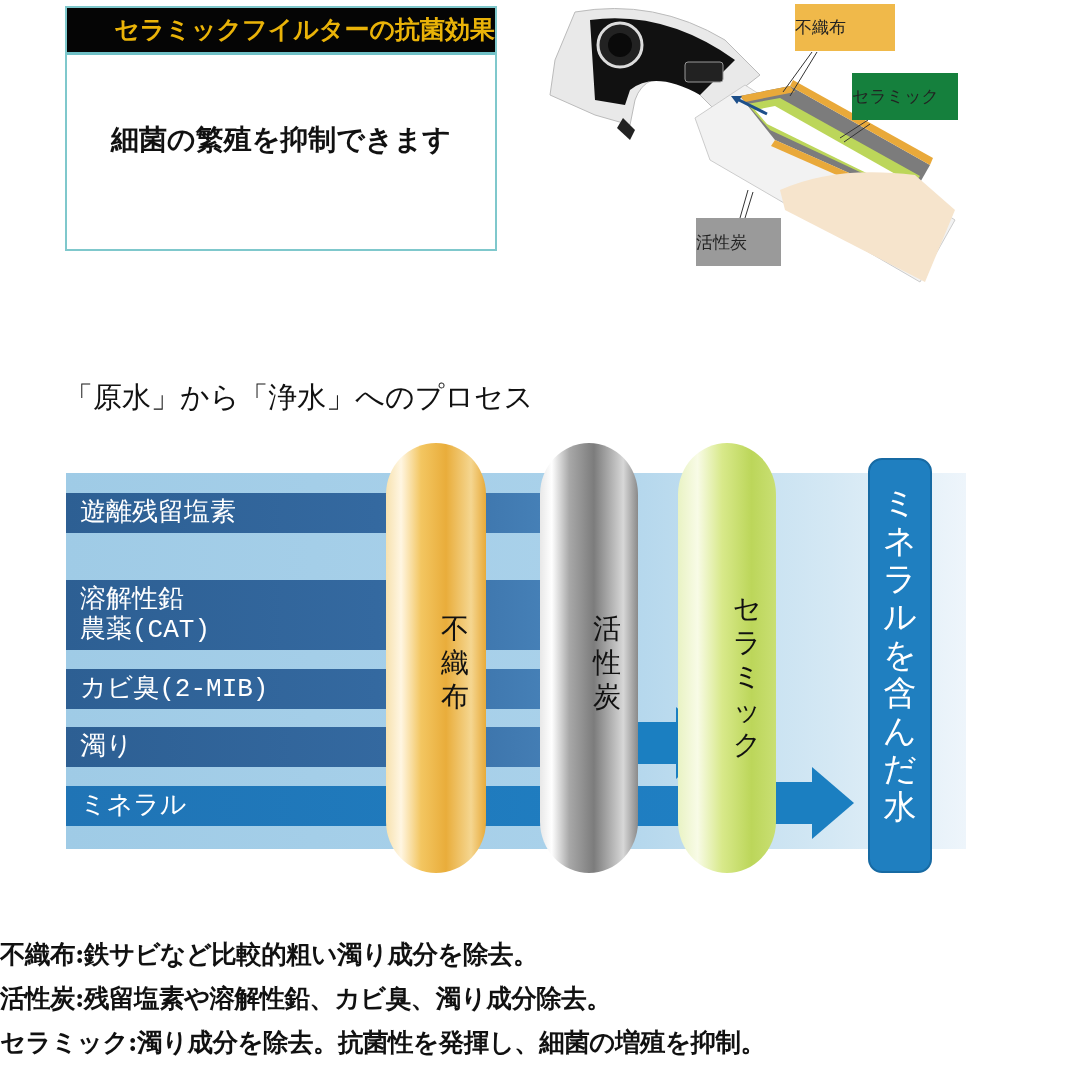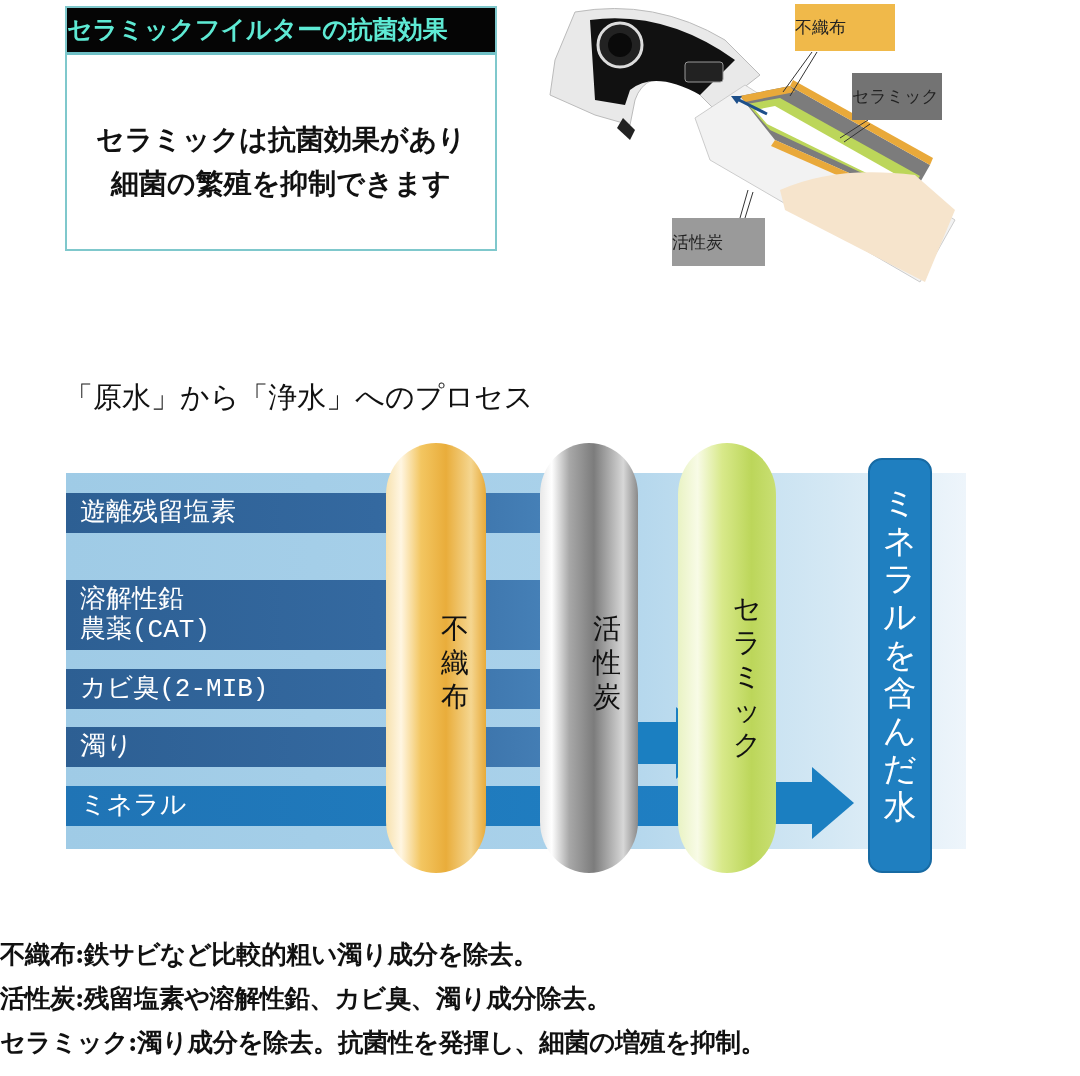--- a/index.html
+++ b/index.html
@@ -8,7 +8,7 @@
 
   
   .card{left:65px;top:6px;width:432px;height:245px;border:2px solid #7fc8cc;box-sizing:border-box;background:#fff;}
-  .card-title{left:0;top:0;right:0;height:44px;background:#050505;color:#5eead4;font-weight:bold;font-size:25px;line-height:44px;text-align:left;letter-spacing:0px;border-bottom:3px solid #6fc0c6;white-space:nowrap;}
+  .card-title{left:0;top:0;right:0;height:44px;background:#050505;color:#eab308;font-weight:bold;font-size:25px;line-height:44px;text-align:right;letter-spacing:0px;border-bottom:3px solid #6fc0c6;white-space:nowrap;}
   .card-body{left:0;right:0;top:110px;text-align:center;font-family:"DejaVu Serif","Liberation Serif",serif;font-weight:bold;font-size:28px;line-height:44px;white-space:nowrap;}
 
   

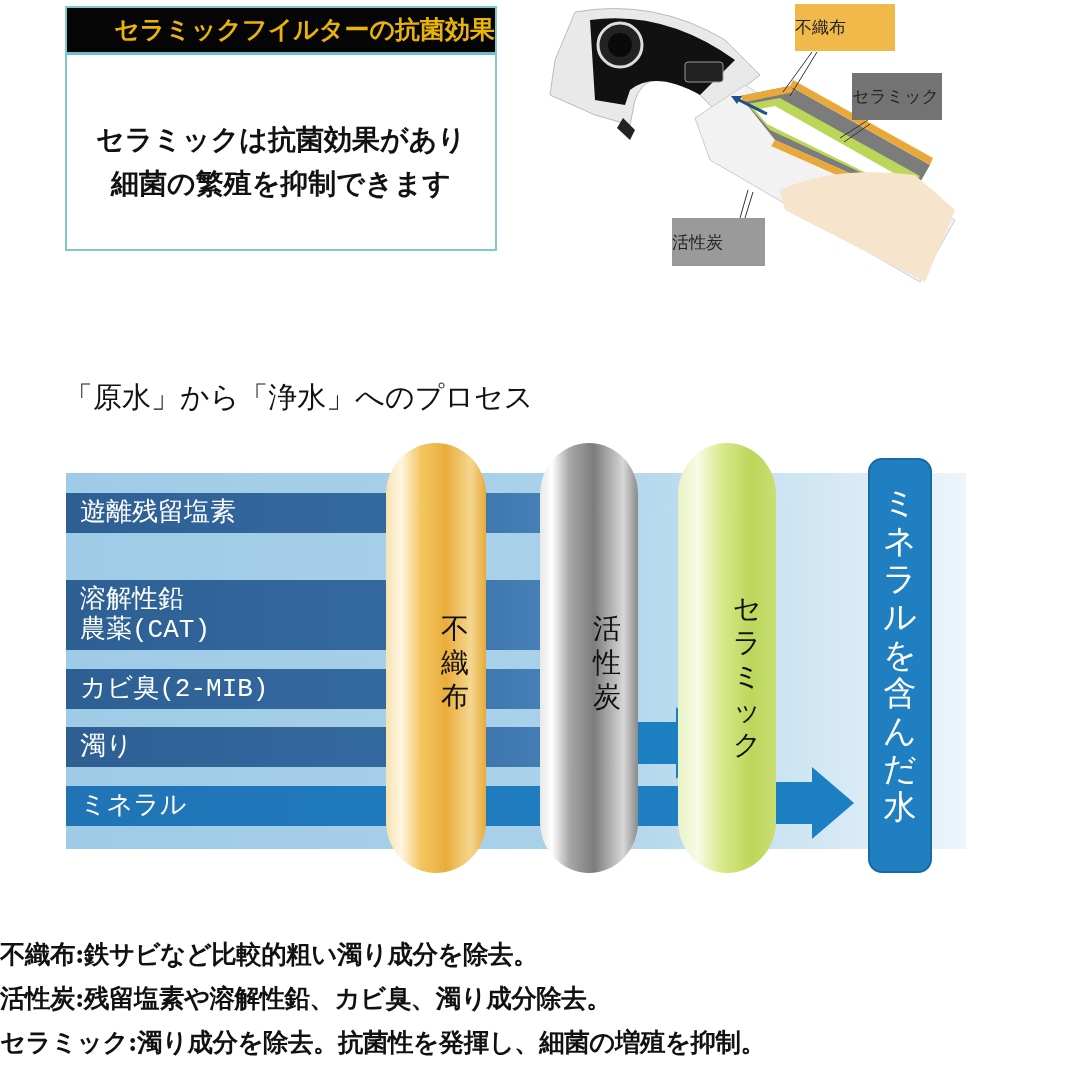--- a/index.html
+++ b/index.html
@@ -15,7 +15,7 @@
   .product{left:535px;top:0;width:450px;height:290px;}
   .label-box{font-size:17px;text-align:left;color:#222;}
   .lbl-nonwoven{left:795px;top:4px;width:100px;height:47px;line-height:47px;background:#f0b94a;}
-  .lbl-ceramic{left:852px;top:73px;width:90px;height:47px;line-height:47px;background:#737373;}
+  .lbl-ceramic{left:852px;top:73px;width:106px;height:47px;line-height:47px;background:#15803d;}
   .lbl-carbon{left:672px;top:218px;width:93px;height:48px;line-height:48px;background:#9a9a9a;}
 
   

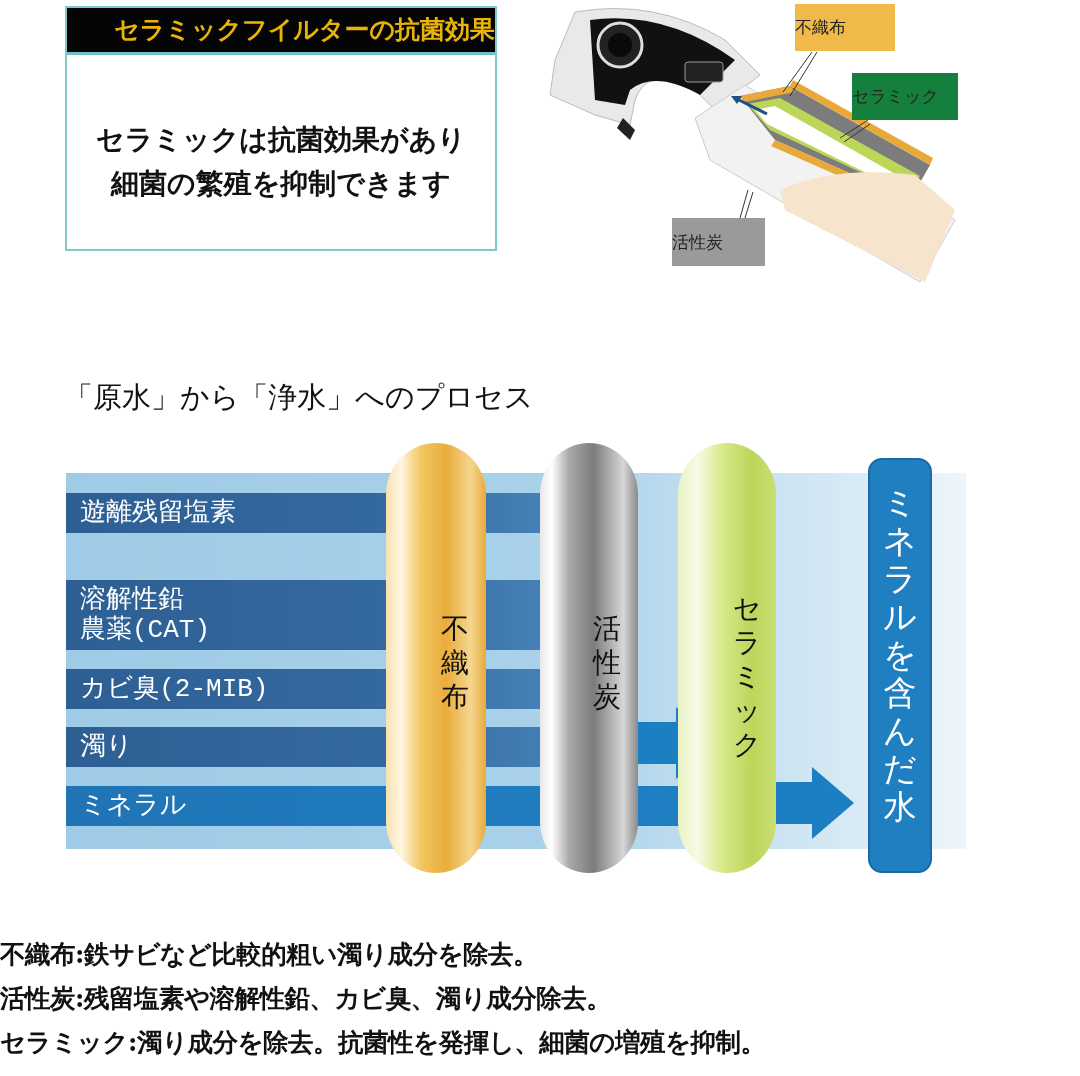--- a/index.html
+++ b/index.html
@@ -44,7 +44,6 @@
 <div class="abs card">
   <div class="abs card-title">セラミックフイルターの抗菌効果</div>
   <div class="abs card-body">
-    <div>セラミックは抗菌効果があり</div>
     <div>細菌の繁殖を抑制できます</div>
   </div>
 </div>

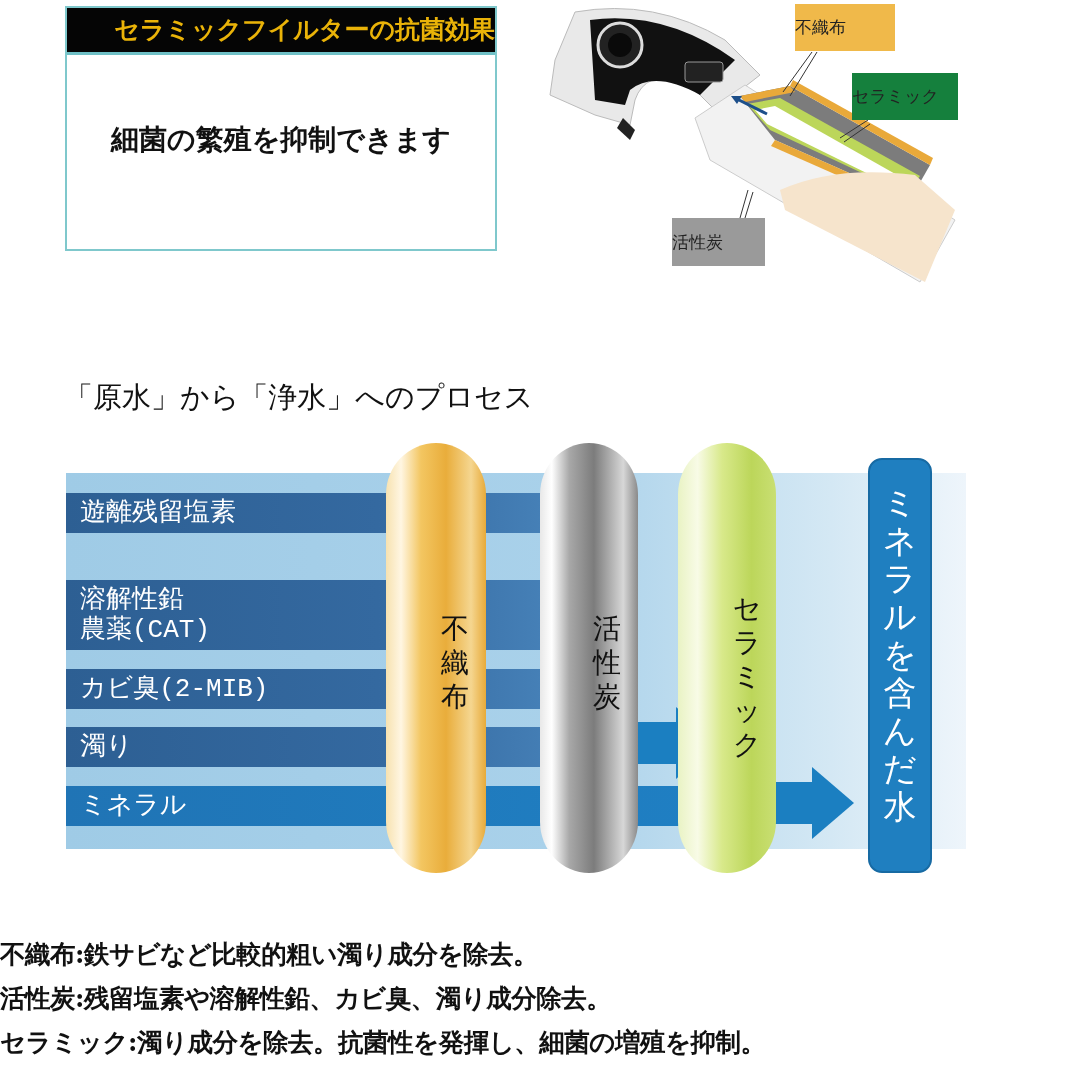--- a/index.html
+++ b/index.html
@@ -16,7 +16,7 @@
   .label-box{font-size:17px;text-align:left;color:#222;}
   .lbl-nonwoven{left:795px;top:4px;width:100px;height:47px;line-height:47px;background:#f0b94a;}
   .lbl-ceramic{left:852px;top:73px;width:106px;height:47px;line-height:47px;background:#15803d;}
-  .lbl-carbon{left:672px;top:218px;width:93px;height:48px;line-height:48px;background:#9a9a9a;}
+  .lbl-carbon{left:696px;top:218px;width:85px;height:48px;line-height:48px;background:#9a9a9a;}
 
   
   .process-title{left:64px;top:378px;font-size:29px;white-space:nowrap;color:#111;}

